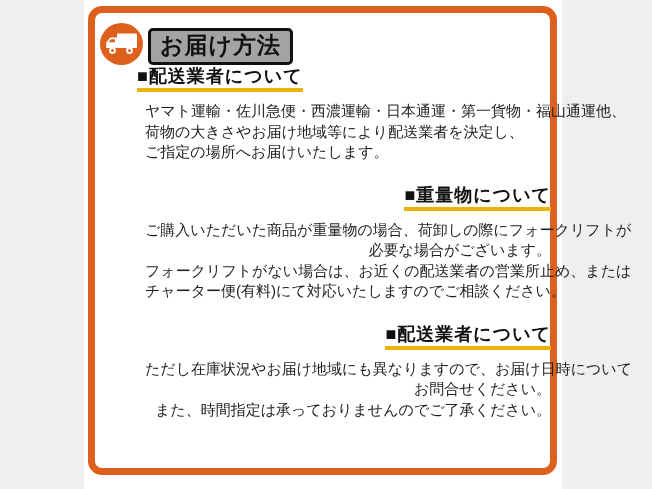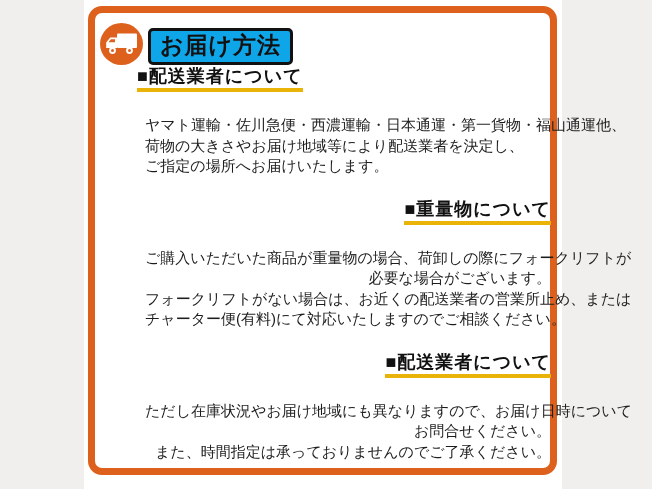--- a/index.html
+++ b/index.html
@@ -55,7 +55,7 @@
     left: 64px;
     top: 28px;
     z-index: 3;
-    background: #0ea5e9;
+    background: #a3a3a3;
     border: 3px solid #111111;
     border-radius: 5px;
     padding: 1px 9px 3px 9px;

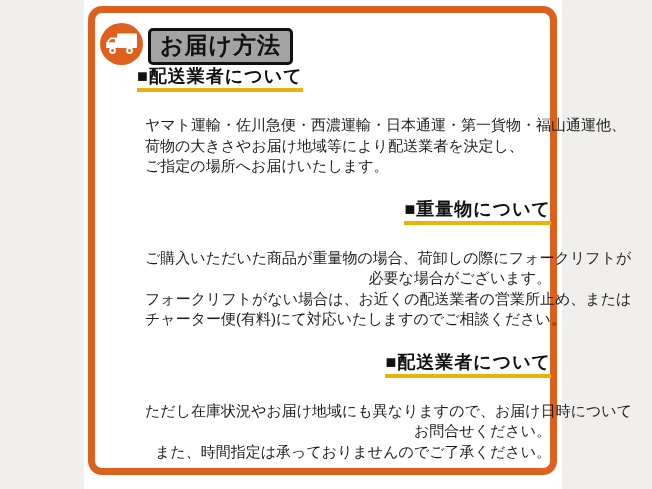--- a/index.html
+++ b/index.html
@@ -89,7 +89,7 @@
     white-space: nowrap;
   }
   .sec-body {
-    margin-top: 23px;
+    margin-top: 9px;
     padding-left: 8px;
   }
   .body-line {

